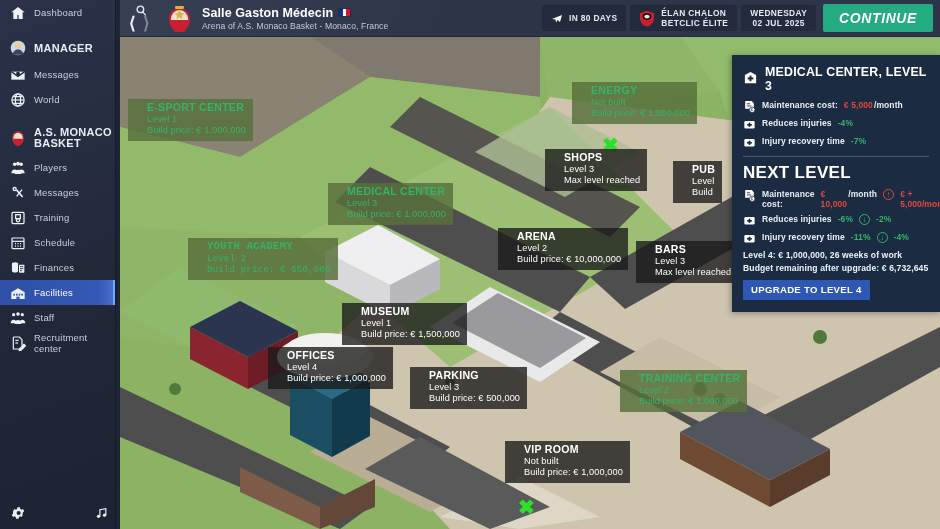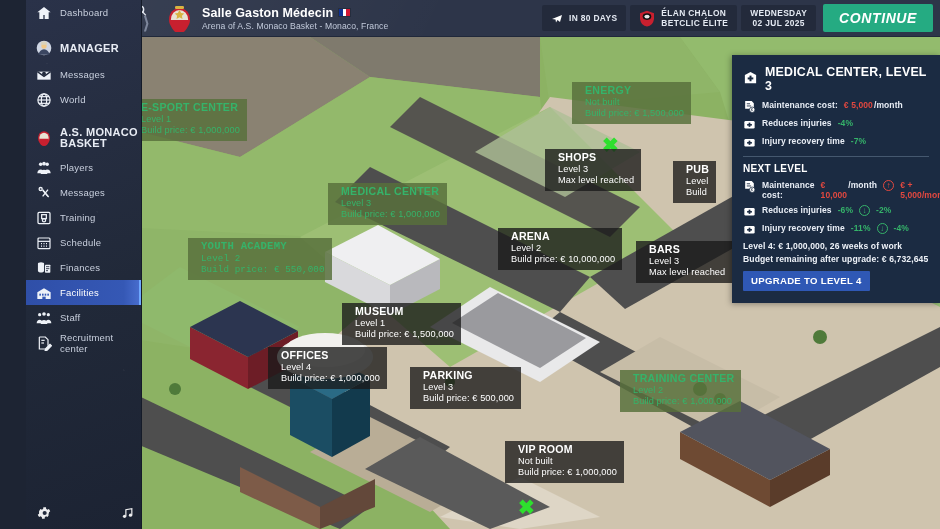--- a/index.html
+++ b/index.html
@@ -23,7 +23,6 @@
       linear-gradient(160deg, #2a3249 0%, #212939 55%, #1c2333 100%);
     z-index: 30;
     border-right: 1px solid #151b28;
-    margin-left: 26px;
   }
   .nav-item {
     display: flex; align-items: center;

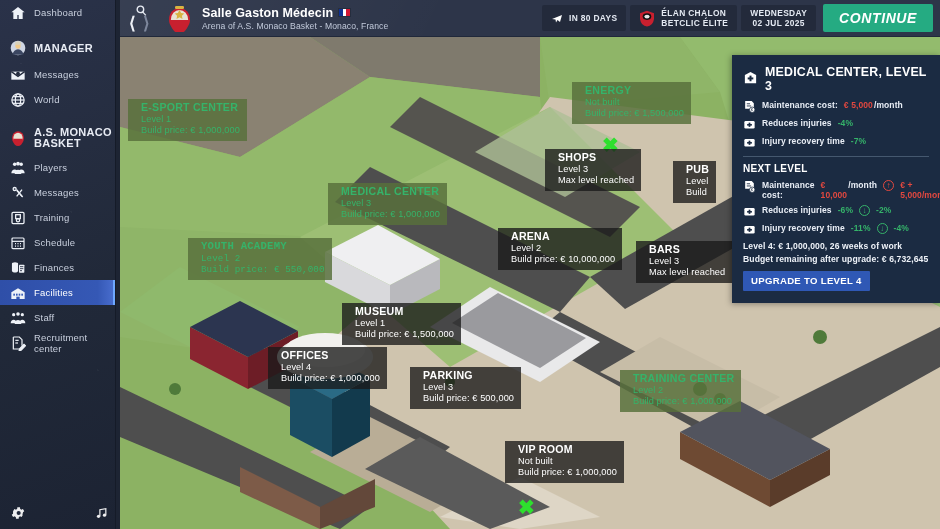--- a/index.html
+++ b/index.html
@@ -101,7 +101,7 @@
   #map { position: absolute; left: 120px; top: 37px; right: 0; bottom: 0; overflow: hidden; background: #8fb364; }
   #map .layer { position: absolute; inset: 0; }
   .lbl {
-    position: absolute; padding: 3px 7px 4px 13px;
+    position: absolute; padding: 3px 7px 4px 19px;
     color: #fff; font-size: 9.3px; line-height: 11.5px;
     white-space: nowrap; cursor: pointer; letter-spacing: .1px;
   }

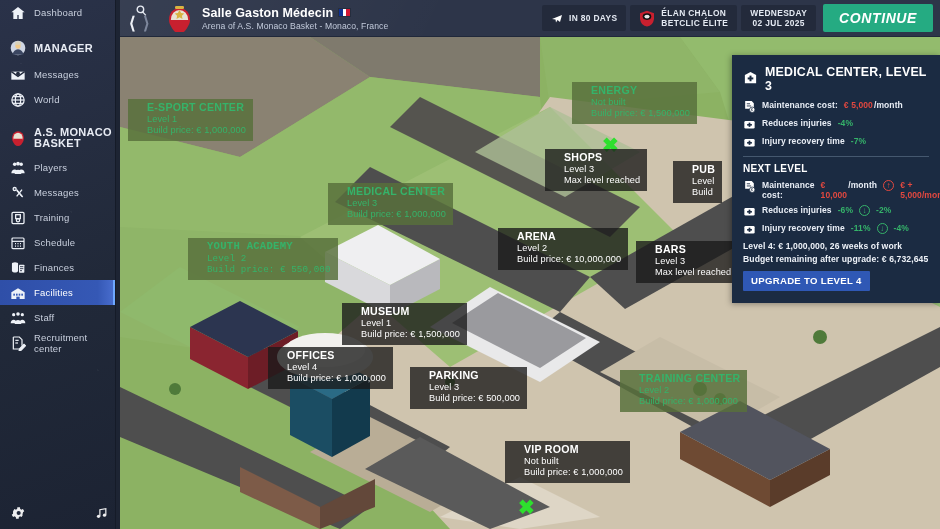--- a/index.html
+++ b/index.html
@@ -123,7 +123,7 @@
   .stat-row .sico { width: 13px; height: 13px; flex: 0 0 13px; display:flex;align-items:center;justify-content:center; }
   .green { color: #35b36a; }
   hr.sep { border: none; border-top: 1px solid #4e6party; border-top: 1px solid #45586f; margin: 7px 0 6px 0; }
-  #next-level-h { font-size: 10px; font-weight: bold; letter-spacing: .3px; margin-bottom: 6px; }
+  #next-level-h { font-size: 17px; font-weight: bold; letter-spacing: .3px; margin-bottom: 6px; }
   .delta-badge { display: inline-flex; align-items: center; justify-content: center;
     width: 11px; height: 11px; border-radius: 50%; flex: 0 0 11px; font-size: 8px; font-weight: bold;}
   .badge-red { border: 1.4px solid #e3483f; color: #e3483f; }

